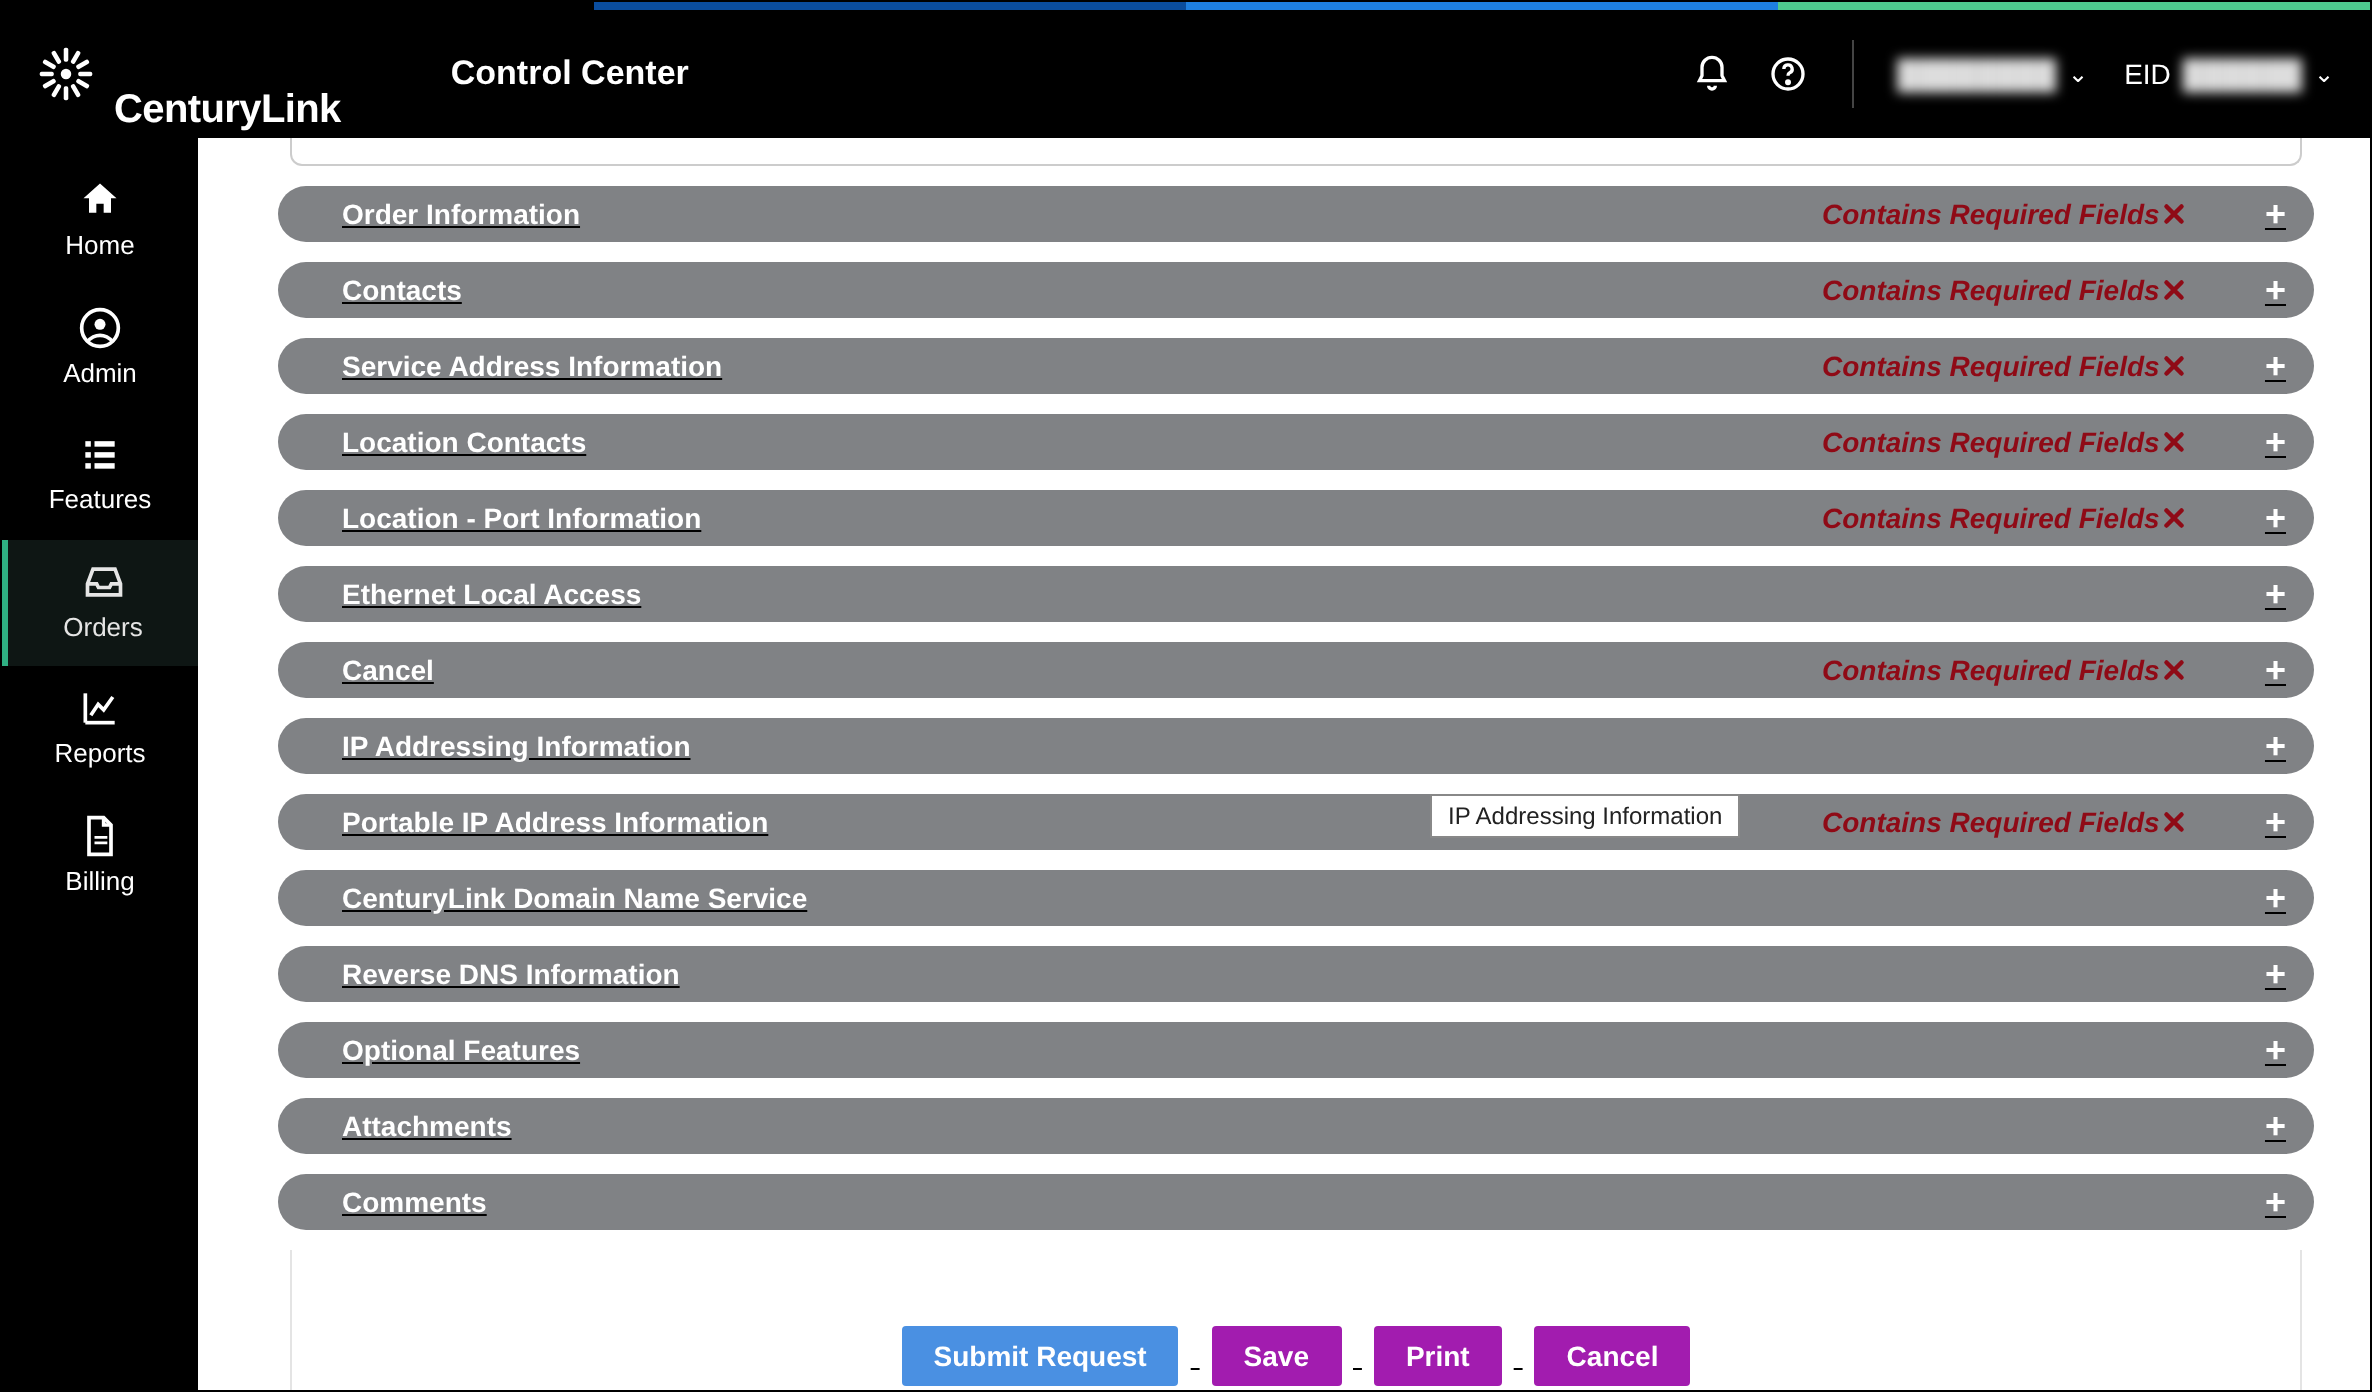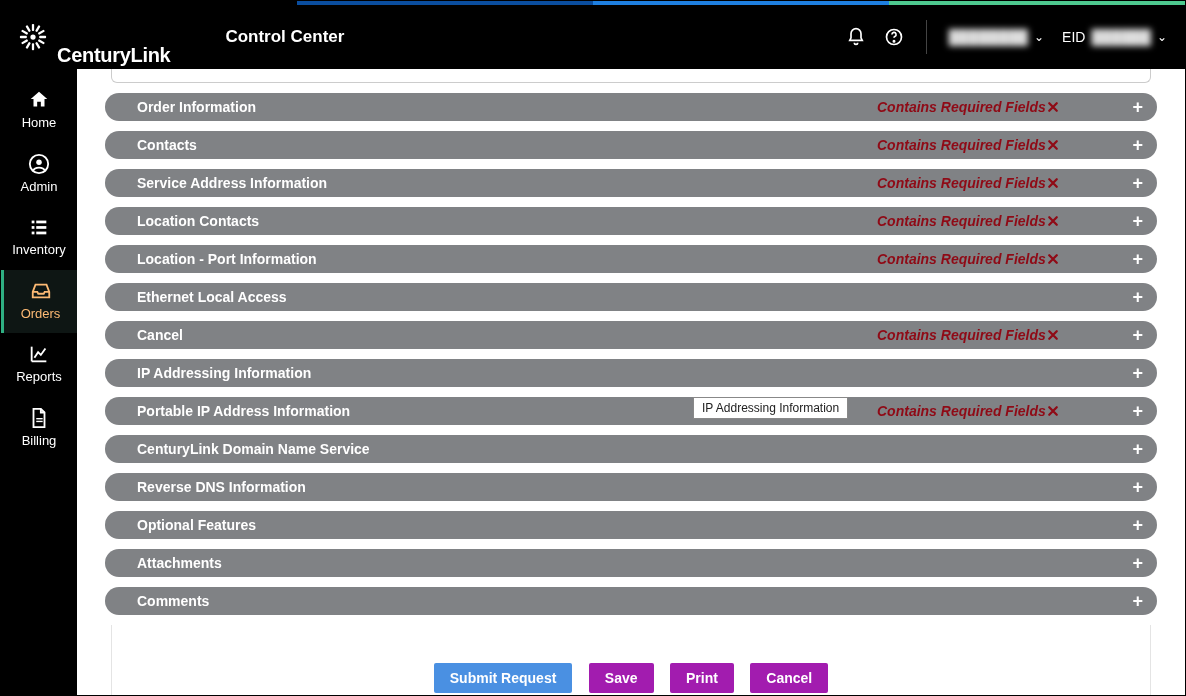--- a/index.html
+++ b/index.html
@@ -30,7 +30,7 @@
   .sb-item.active { color: #fdba74; background: #0e1614; border-left: 3px solid #2fb083; text-align: center; }
   .sb-ico { display:block; margin: 0 auto 4px; width:22px; height:22px; }
 
-  .main { flex: 1; background: #fff; padding: 0 28px 18px 28px; overflow: hidden; position: relative; }
+  .main { flex: 1; background: #fff; padding: 0 28px 18px 40px; overflow: hidden; position: relative; text-decoration: underline; }
 
   .topframe { border: 1px solid #ccc; border-top: none; border-radius: 0 0 6px 6px; height: 14px; margin: 0 6px 10px 6px; }
 

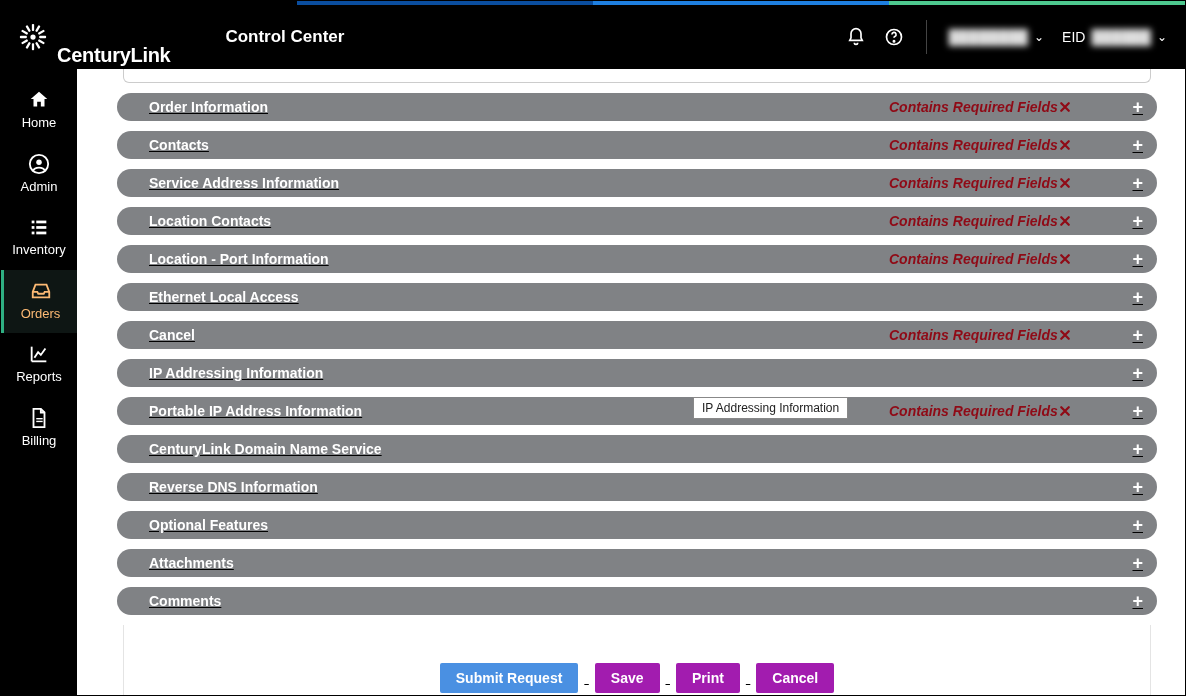--- a/index.html
+++ b/index.html
@@ -25,7 +25,7 @@
 
   .shell { display: flex; height: calc(696px - 68px); }
 
-  .sidebar { width: 76px; background: #000; display: flex; flex-direction: column; padding-top: 10px; }
+  .sidebar { width: 98px; background: #000; display: flex; flex-direction: column; padding-top: 10px; }
   .sb-item { color: #fff; text-align: center; padding: 10px 4px 12px; font-size: 13px; cursor: pointer; line-height: 1.2; }
   .sb-item.active { color: #fdba74; background: #0e1614; border-left: 3px solid #2fb083; text-align: center; }
   .sb-ico { display:block; margin: 0 auto 4px; width:22px; height:22px; }

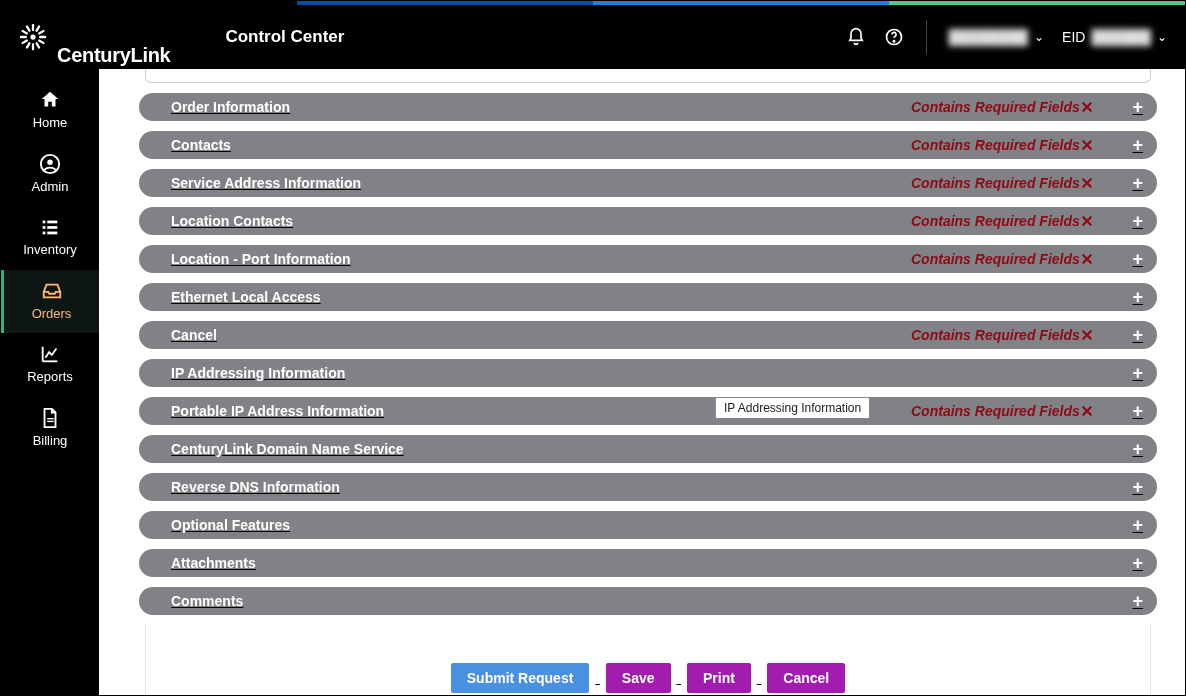--- a/index.html
+++ b/index.html
@@ -146,7 +146,7 @@
             <rect x="9" y="11" width="11" height="3"></rect>
             <rect x="4" y="17" width="3" height="3"></rect>
             <rect x="9" y="17" width="11" height="3"></rect>
-          </svg></span><span>Inventory</span></div>
+          </svg></span><span>Features</span></div>
       <div class="sb-item active"><span class="sb-ico"><svg viewBox="0 0 24 24" fill="none" stroke="currentColor" stroke-width="2">
             <path d="M3 13l3-8h12l3 8v6H3z"></path>
             <path d="M3 13h5l1 2h6l1-2h5"></path>

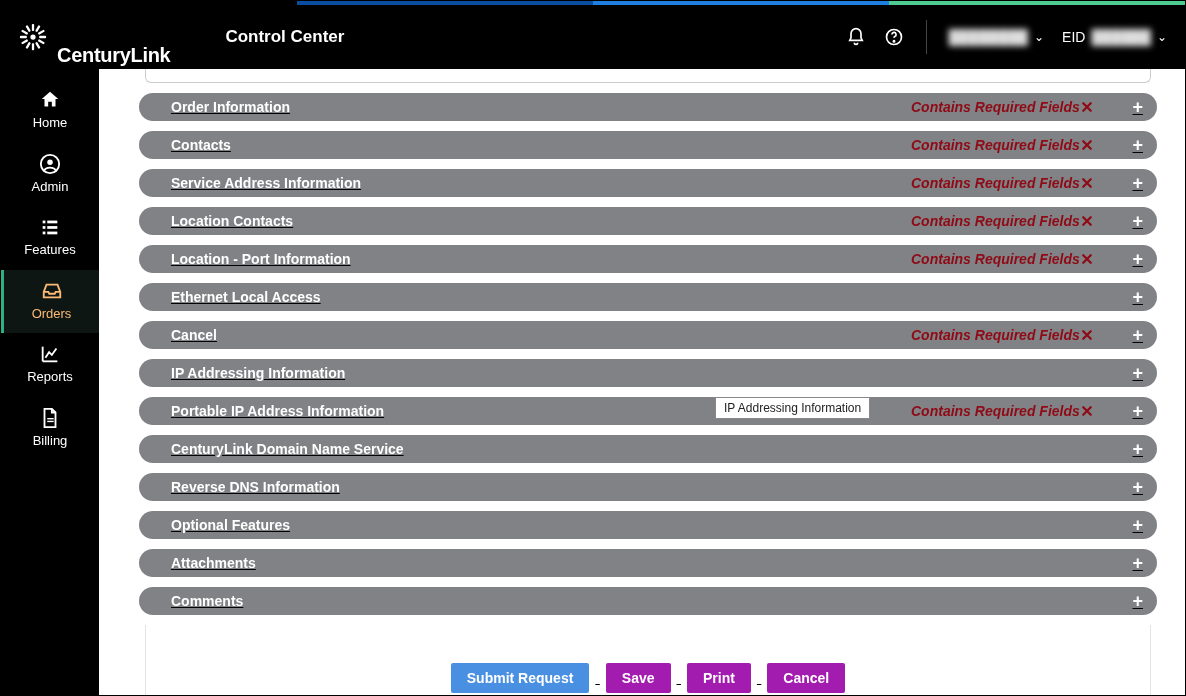--- a/index.html
+++ b/index.html
@@ -27,7 +27,7 @@
 
   .sidebar { width: 98px; background: #000; display: flex; flex-direction: column; padding-top: 10px; }
   .sb-item { color: #fff; text-align: center; padding: 10px 4px 12px; font-size: 13px; cursor: pointer; line-height: 1.2; }
-  .sb-item.active { color: #fdba74; background: #0e1614; border-left: 3px solid #2fb083; text-align: center; }
+  .sb-item.active { color: #e5e5e5; background: #0e1614; border-left: 3px solid #2fb083; text-align: center; }
   .sb-ico { display:block; margin: 0 auto 4px; width:22px; height:22px; }
 
   .main { flex: 1; background: #fff; padding: 0 28px 18px 40px; overflow: hidden; position: relative; text-decoration: underline; }

